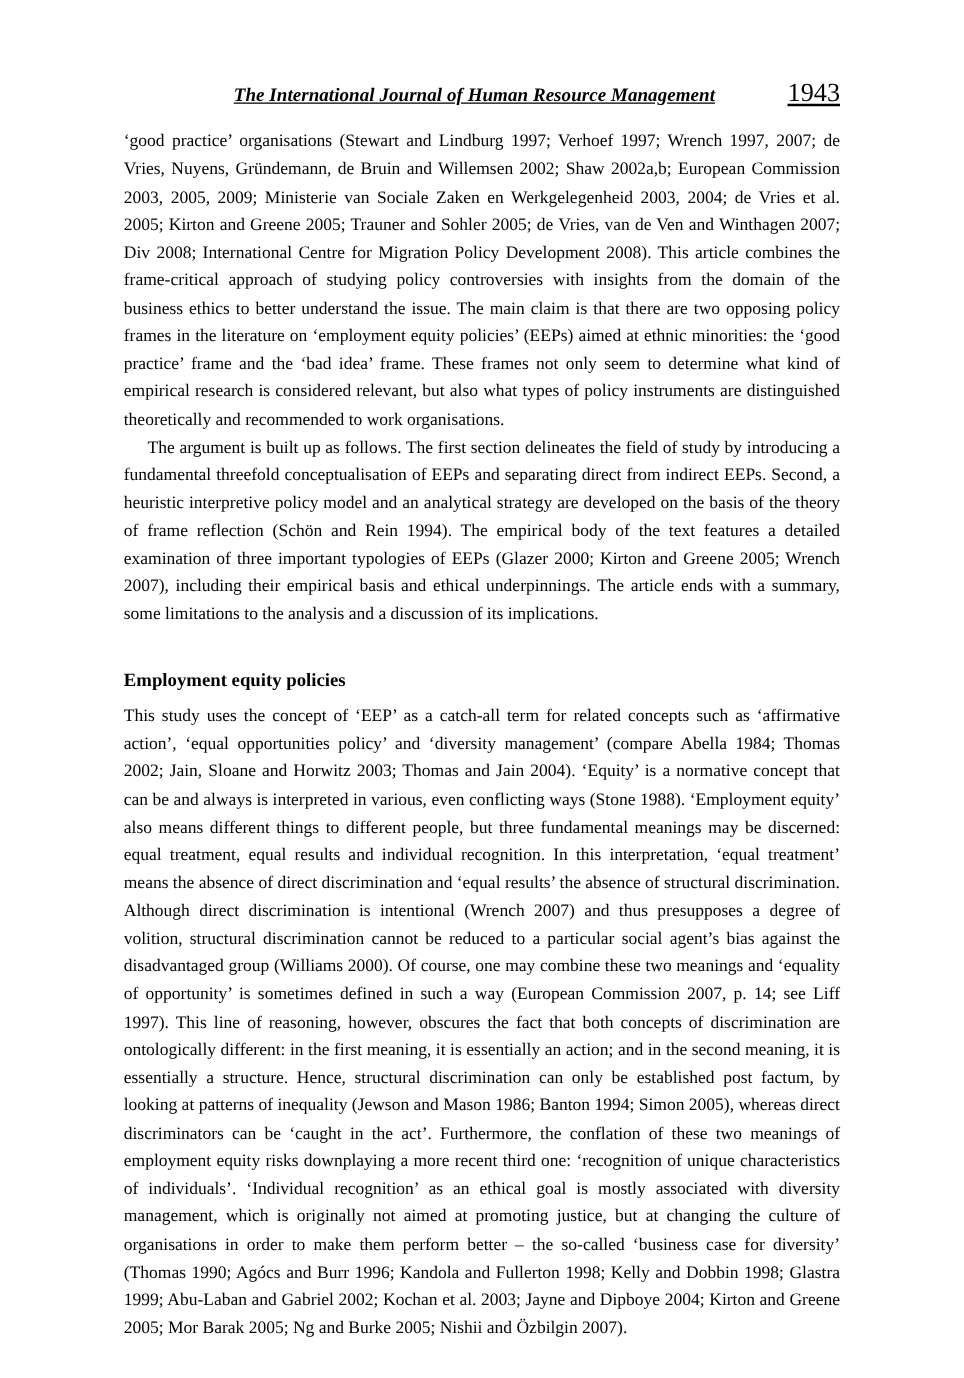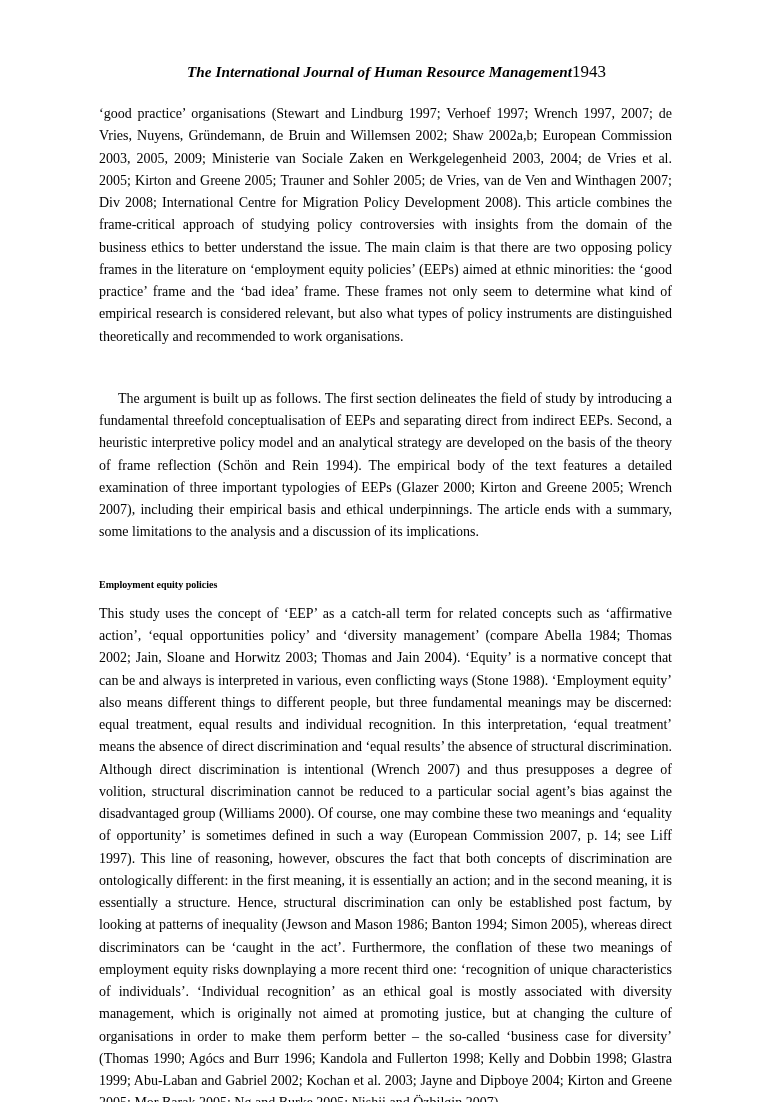--- a/index.html
+++ b/index.html
@@ -30,7 +30,8 @@
     height: 22px;
     display: flex;
     align-items: baseline;
-    justify-content: flex-start;
+    justify-content: space-between;
+    text-decoration: underline;
   }
   .journal-title {
     font-style: italic;

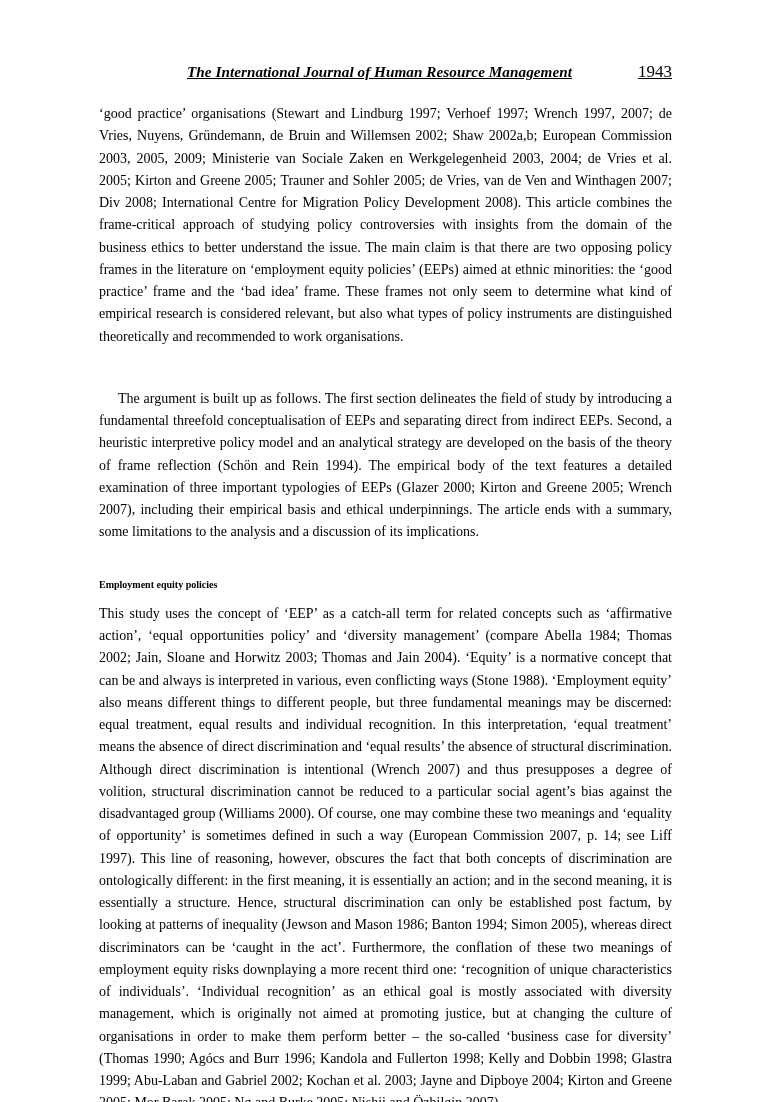--- a/index.html
+++ b/index.html
@@ -41,7 +41,7 @@
     margin-left: 88px;
   }
   .page-number {
-    font-size: 17px;
+    font-size: 21px;
     font-weight: normal;
   }
   .body-col {

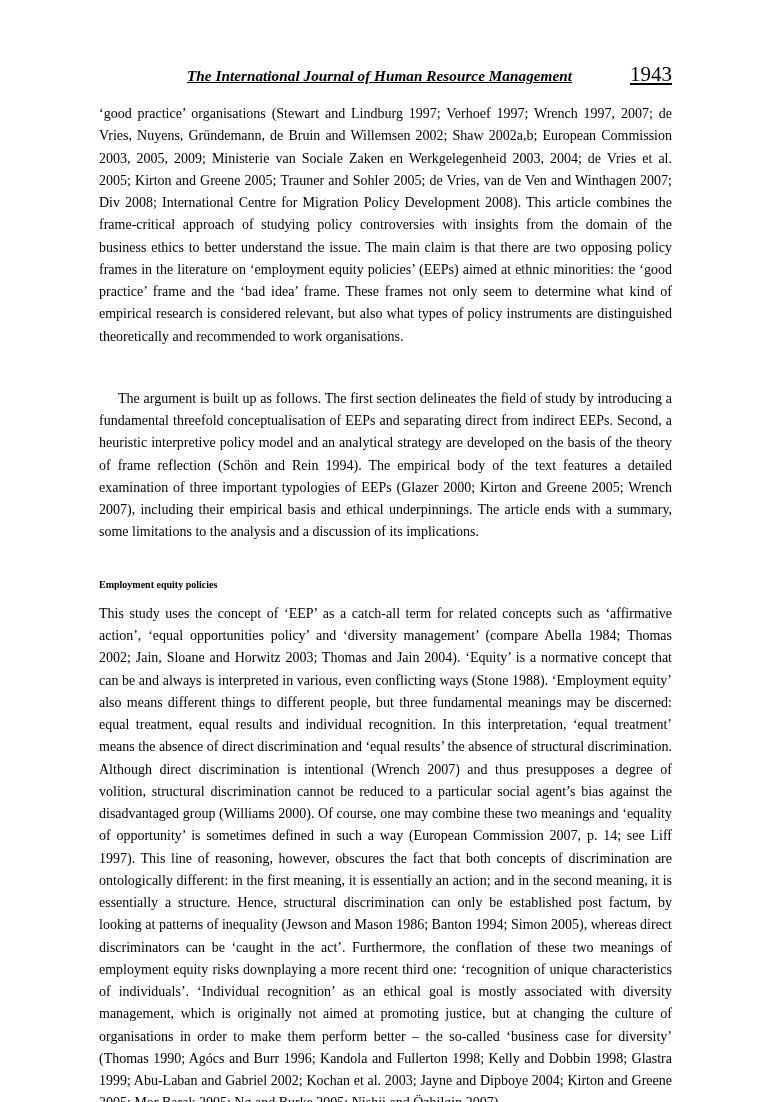--- a/index.html
+++ b/index.html
@@ -60,7 +60,6 @@
   }
   p.indent {
     text-indent: 19px;
-    margin-top: 40px;
   }
   h2.section-heading {
     font-size: 10px;

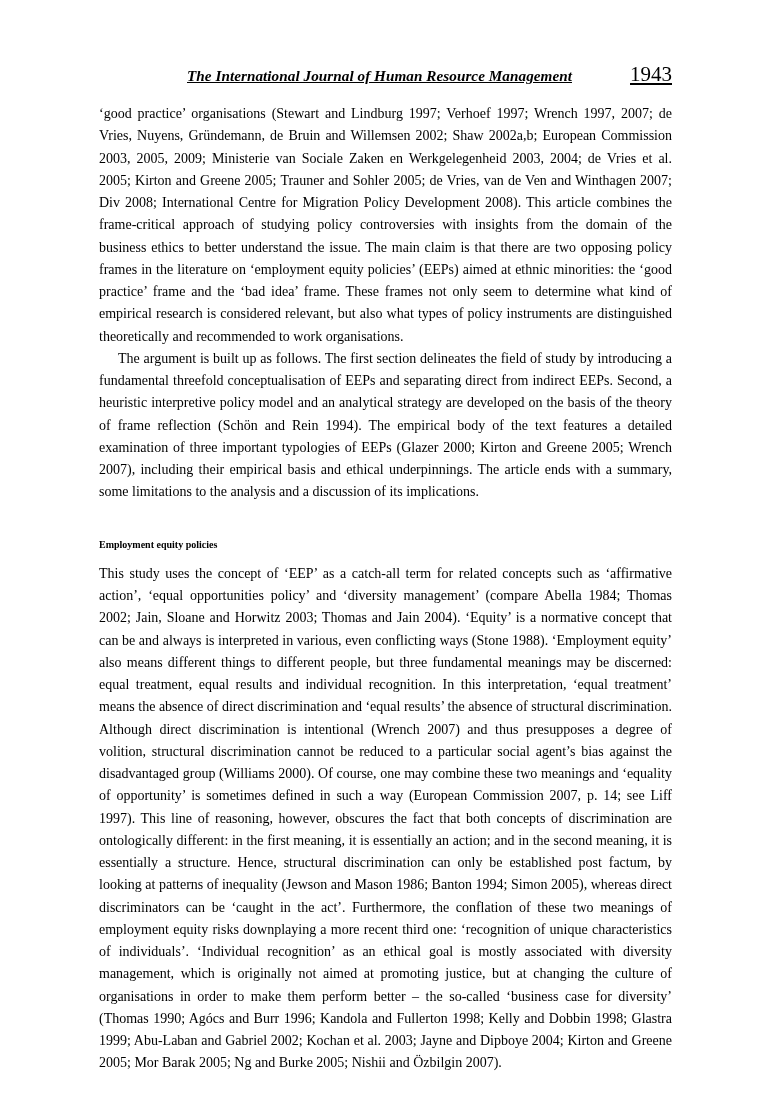--- a/index.html
+++ b/index.html
@@ -62,7 +62,7 @@
     text-indent: 19px;
   }
   h2.section-heading {
-    font-size: 10px;
+    font-size: 15px;
     font-weight: bold;
     line-height: 22.25px;
     margin: 0;

